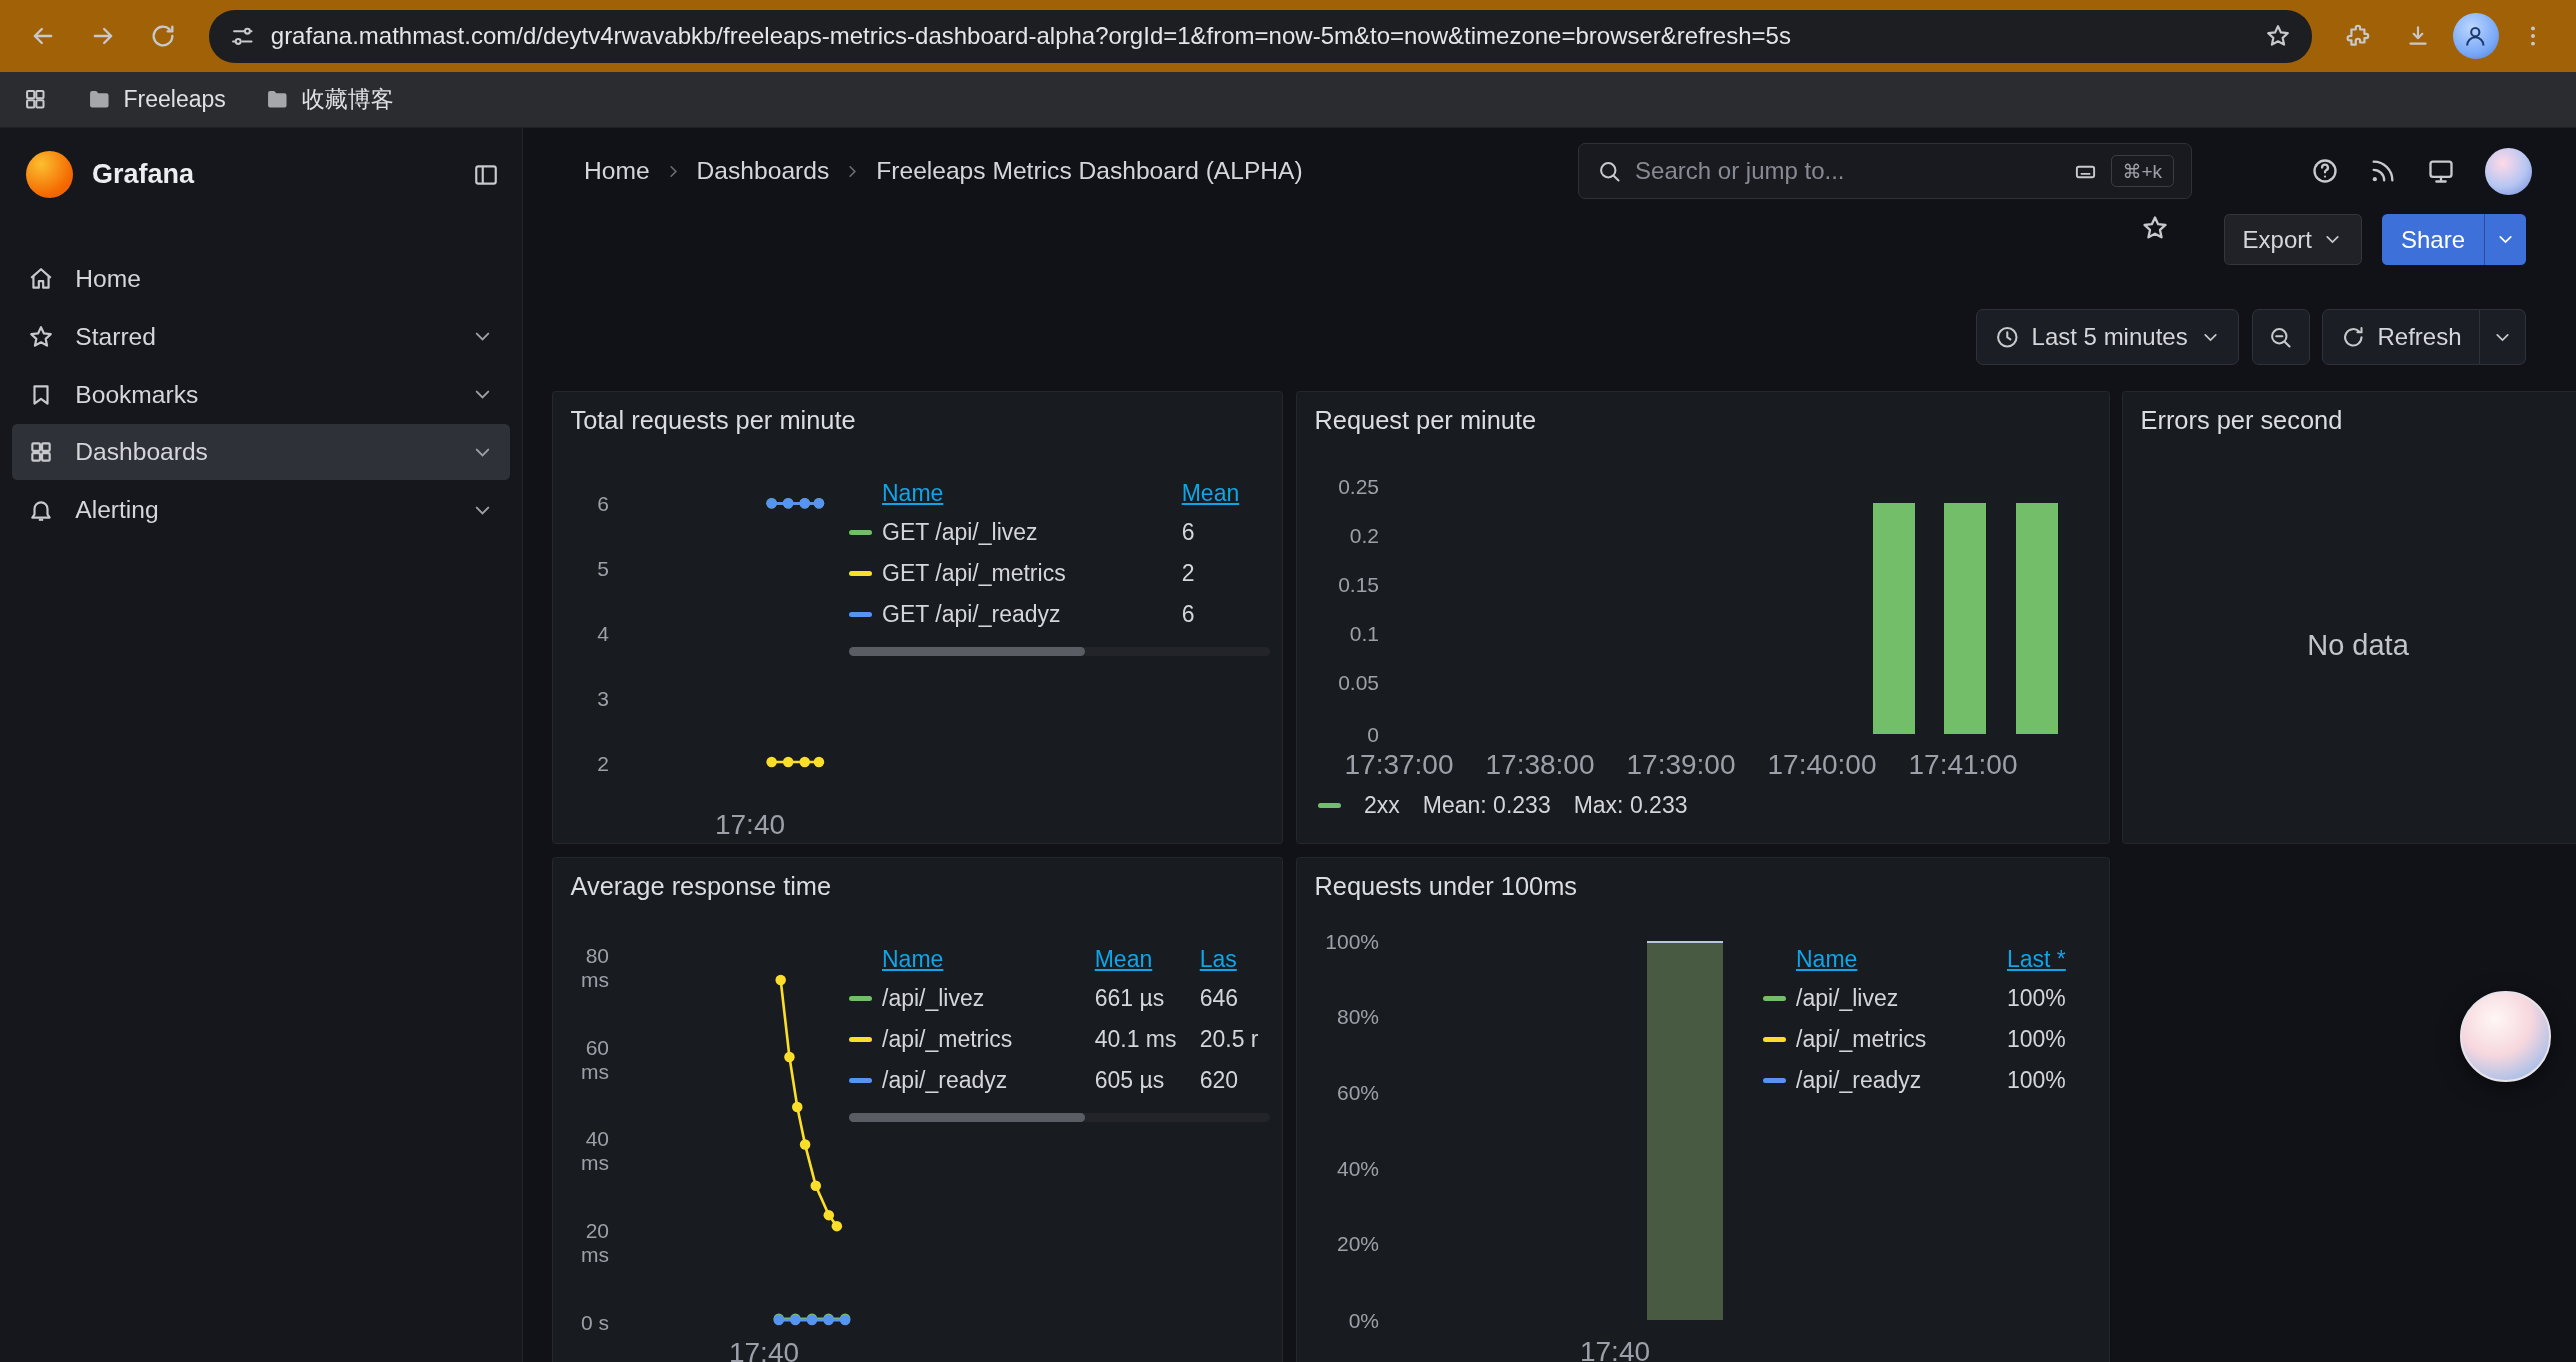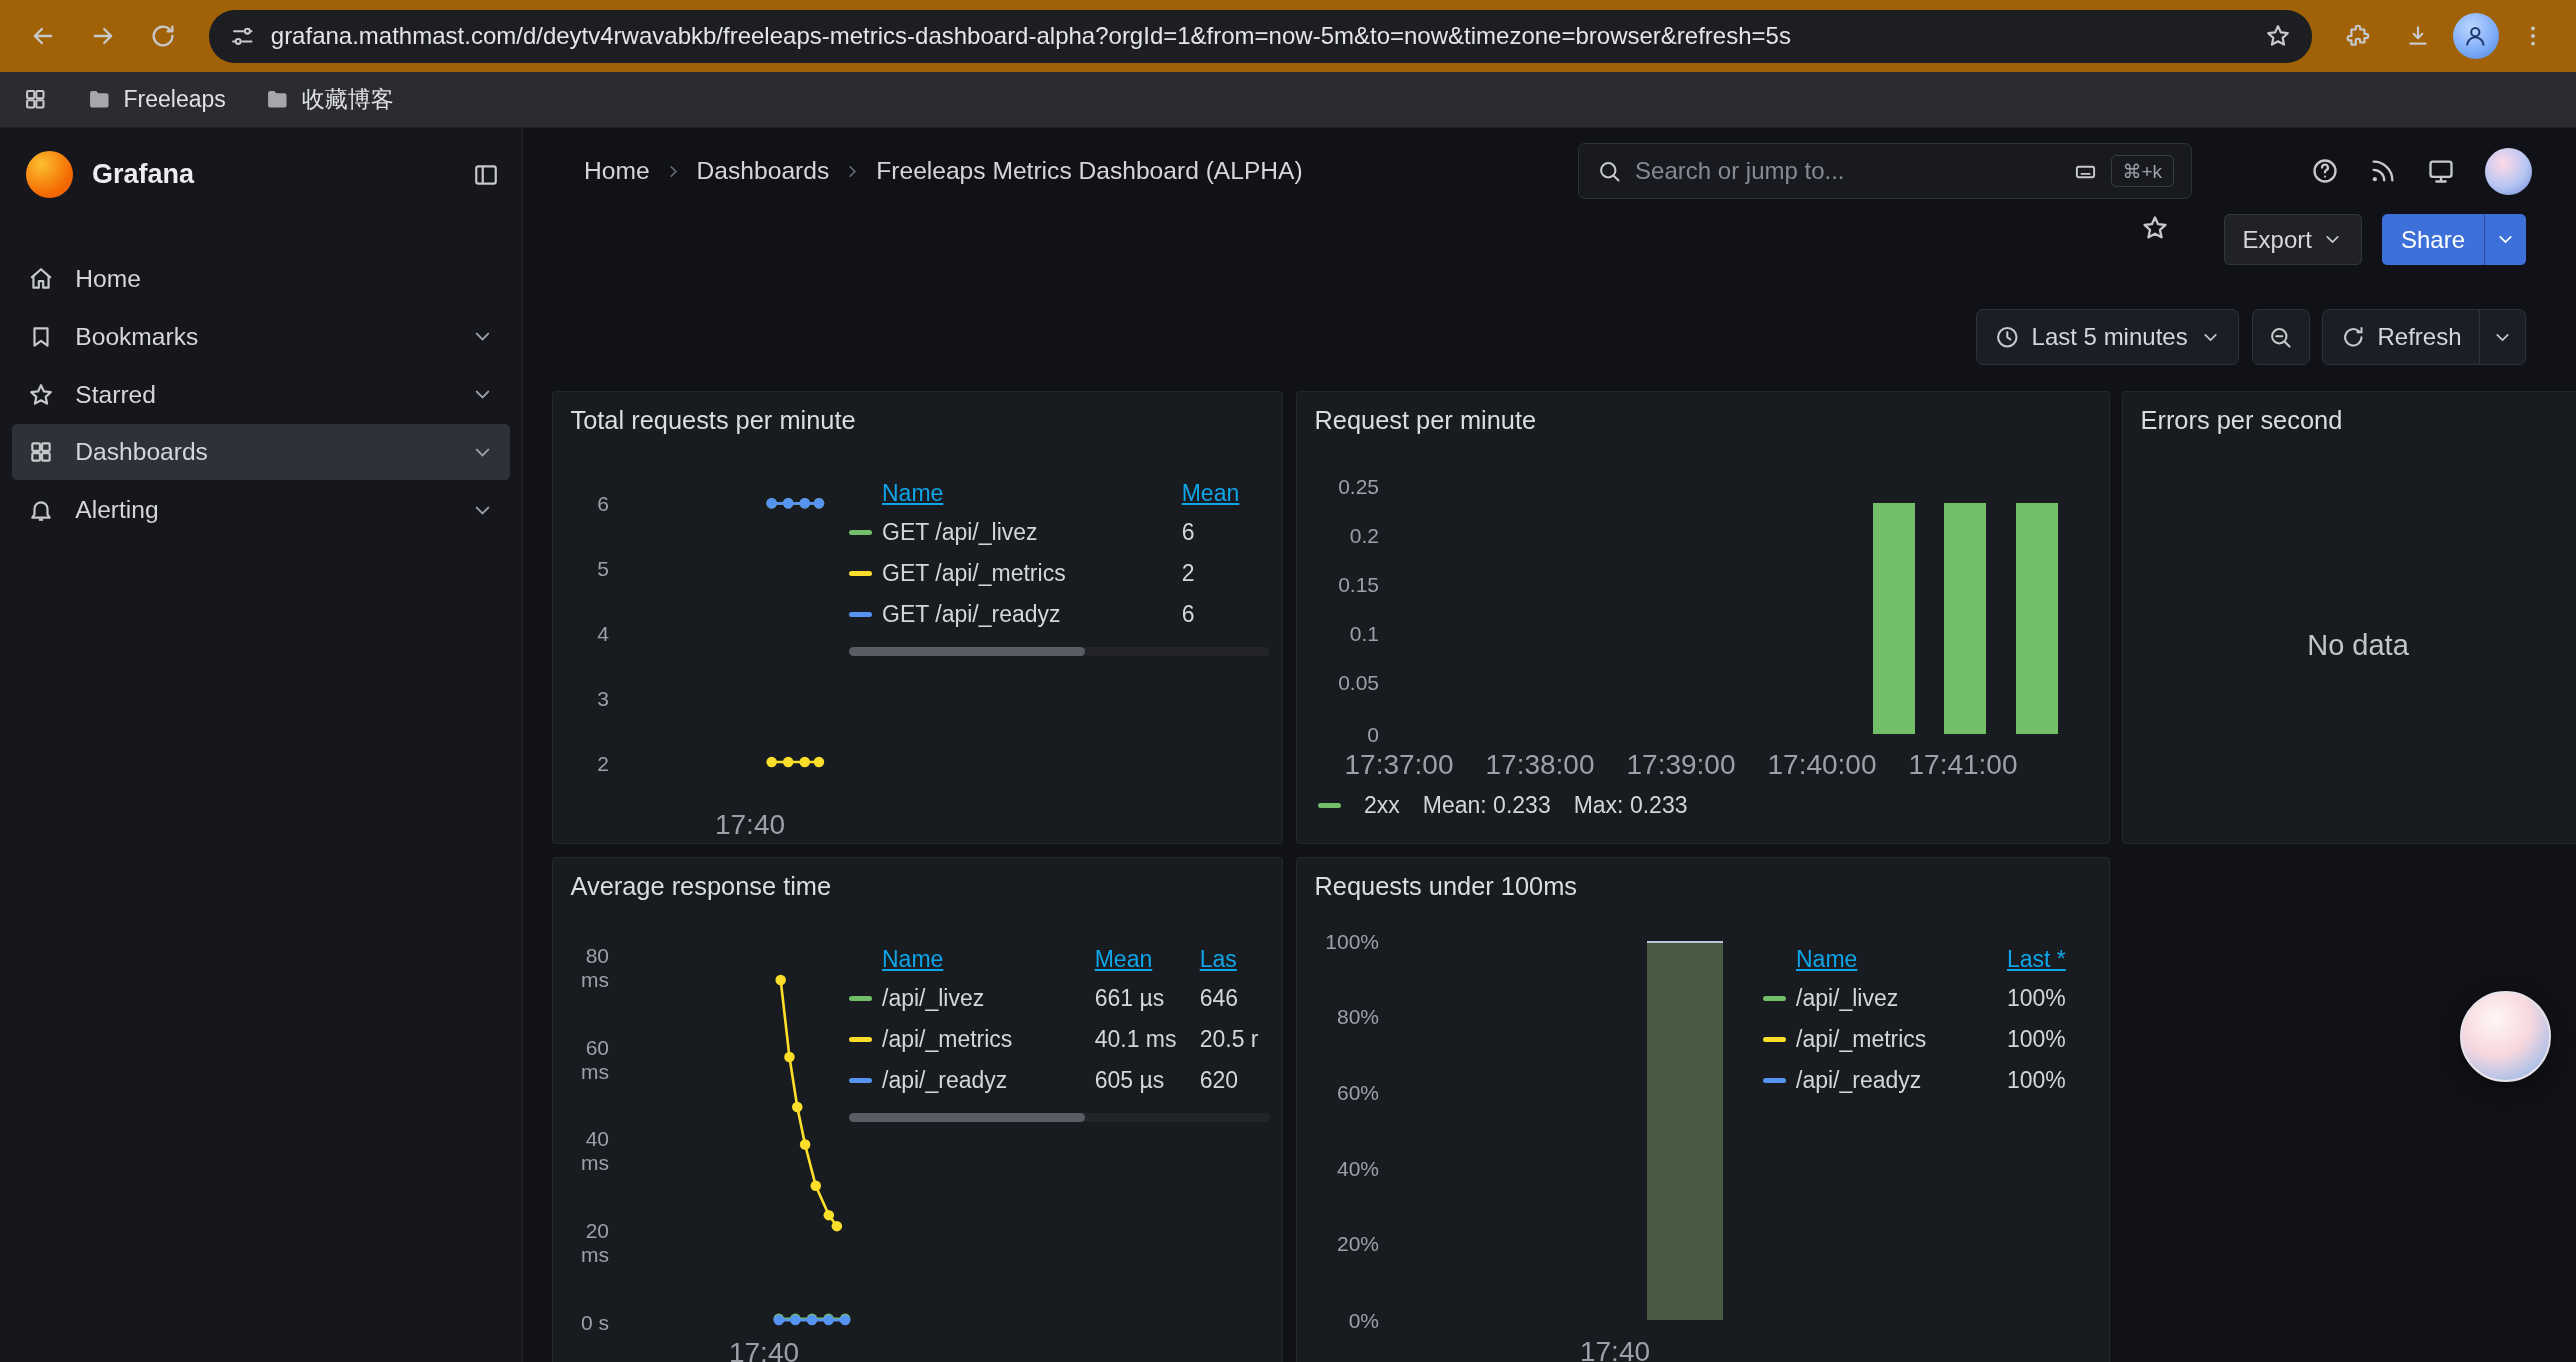--- a/index.html
+++ b/index.html
@@ -235,10 +235,10 @@
     <div class="sb-item">
       <span class="ic">
         <svg width="26" height="26" viewBox="0 0 24 24" fill="none" stroke="currentColor" stroke-width="2" stroke-linejoin="round">
-            <path d="M6 4h12v16l-6-4.5L6 20z"></path>
-          </svg>
-      </span>
-      <span>Bookmarks</span>
+            <path d="M12 3l2.7 5.7 6.3.7-4.7 4.3 1.3 6.3-5.6-3.1-5.6 3.1 1.3-6.3L3 9.4l6.3-.7z"></path>
+          </svg>
+      </span>
+      <span>Starred</span>
       <span class="chev">
         <svg width="23" height="23" viewBox="0 0 24 24" fill="none" stroke="currentColor" stroke-width="2" stroke-linecap="round">
             <path d="M6 9l6 6 6-6"></path>
@@ -248,10 +248,10 @@
     <div class="sb-item">
       <span class="ic">
         <svg width="26" height="26" viewBox="0 0 24 24" fill="none" stroke="currentColor" stroke-width="2" stroke-linejoin="round">
-            <path d="M12 3l2.7 5.7 6.3.7-4.7 4.3 1.3 6.3-5.6-3.1-5.6 3.1 1.3-6.3L3 9.4l6.3-.7z"></path>
-          </svg>
-      </span>
-      <span>Starred</span>
+            <path d="M6 4h12v16l-6-4.5L6 20z"></path>
+          </svg>
+      </span>
+      <span>Bookmarks</span>
       <span class="chev">
         <svg width="23" height="23" viewBox="0 0 24 24" fill="none" stroke="currentColor" stroke-width="2" stroke-linecap="round">
             <path d="M6 9l6 6 6-6"></path>

